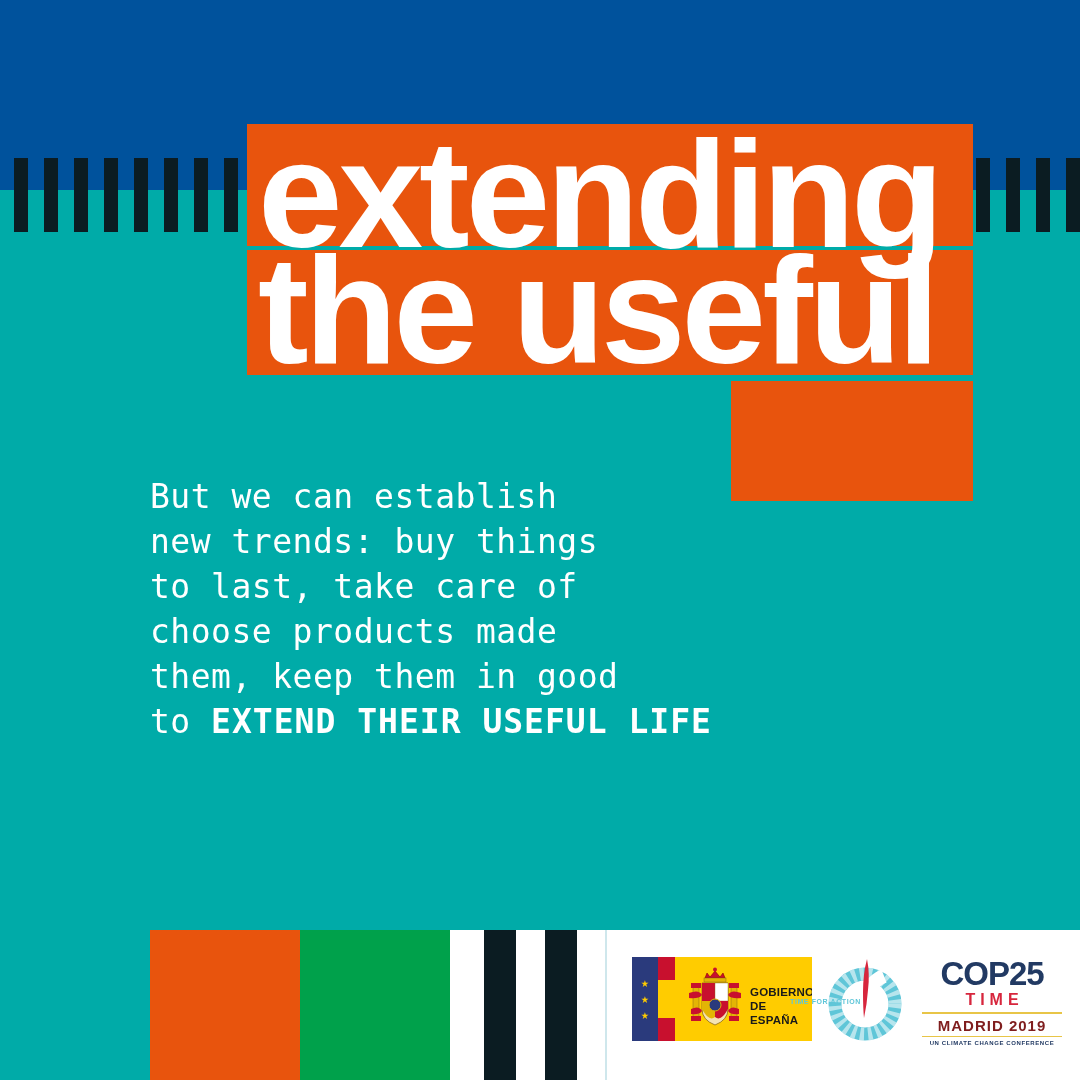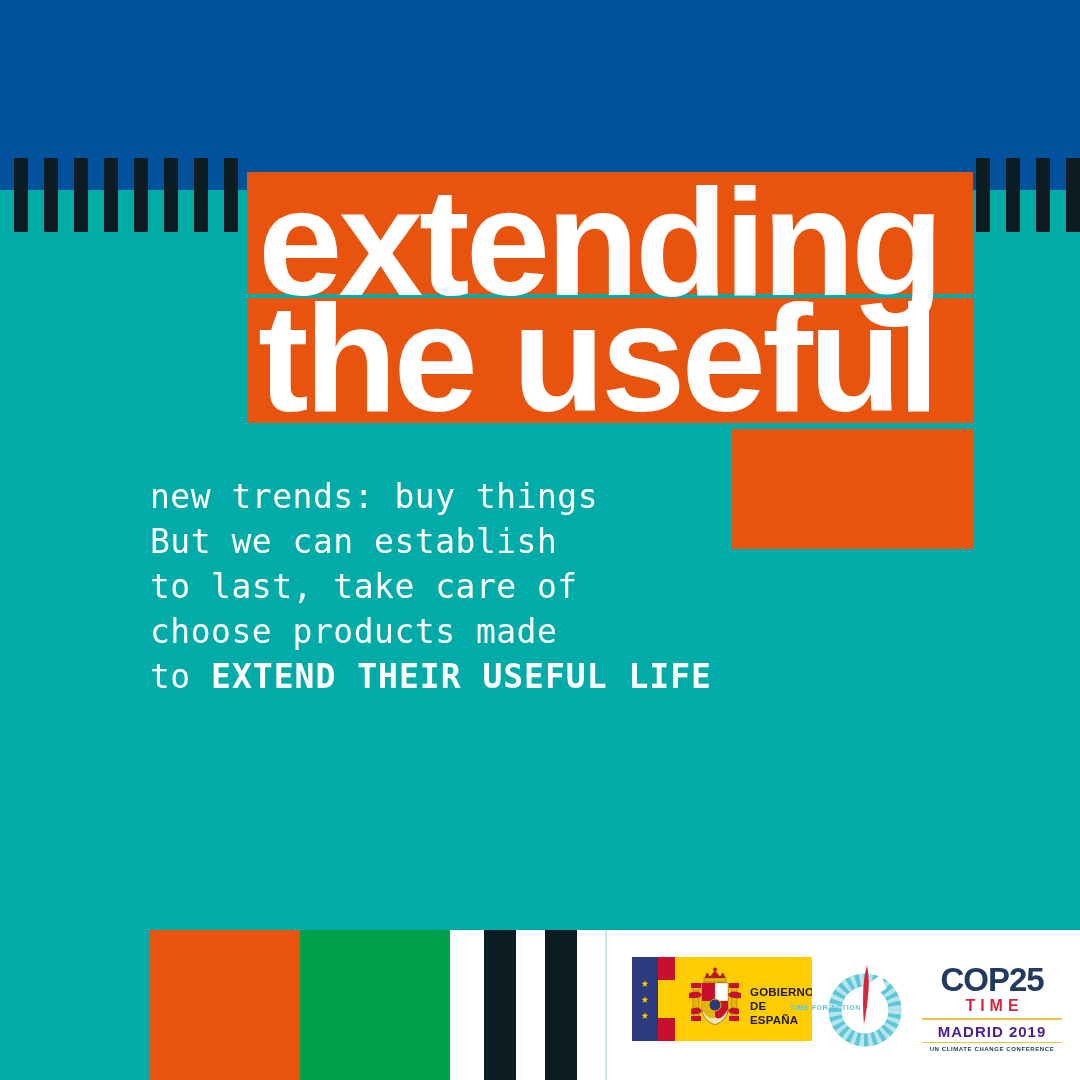--- a/index.html
+++ b/index.html
@@ -32,7 +32,7 @@
   }
   
   .headline{
-    position:absolute;left:0;top:0;width:1080px;height:520px;margin-top:48px;
+    position:absolute;left:0;top:0;width:1080px;height:520px;
   }
   .hl-block{
     position:absolute;background:#E8540D;

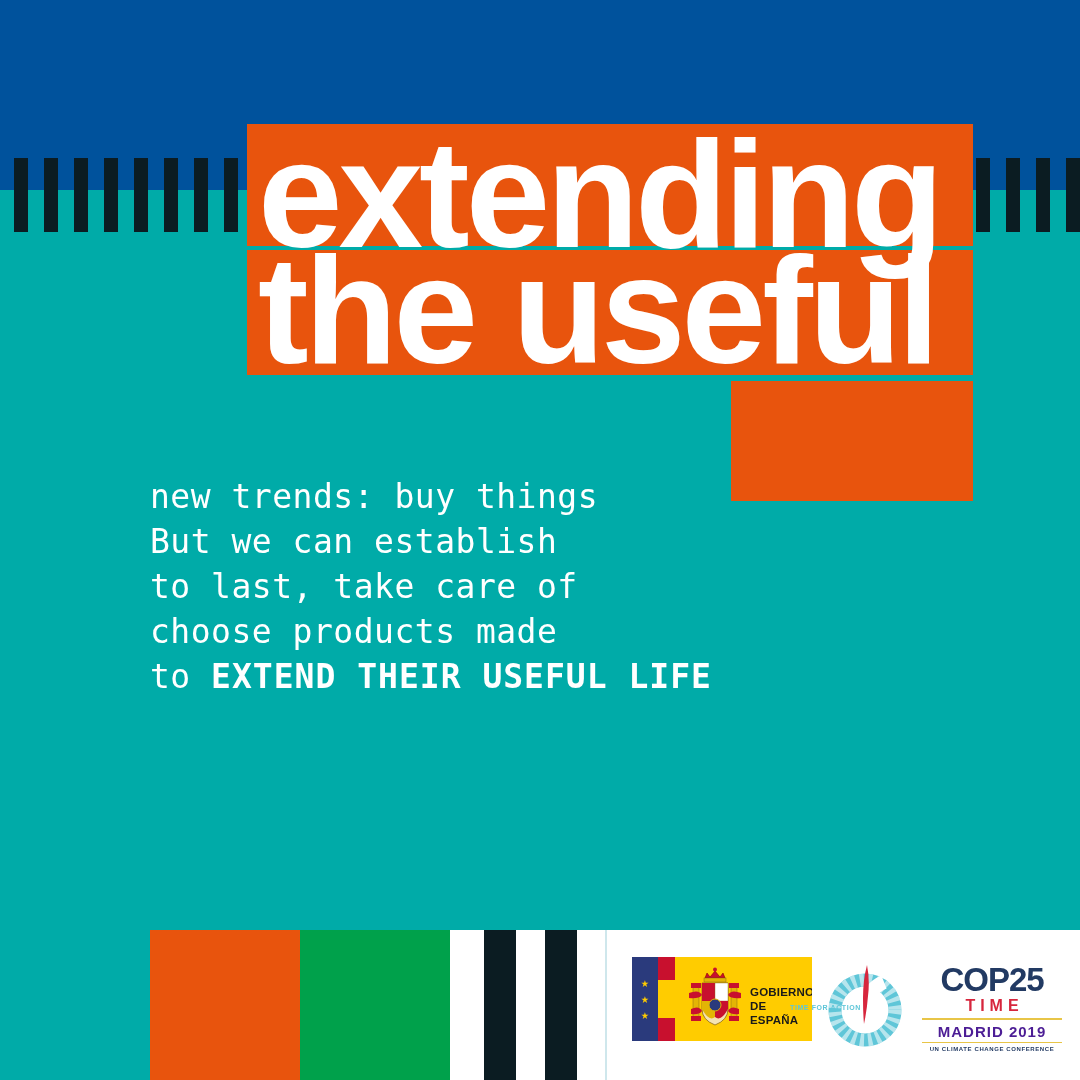--- a/index.html
+++ b/index.html
@@ -178,8 +178,8 @@
   </div>
 
   <div class="body-copy">
+    <span class="ln">But we can establish</span>
     <span class="ln">new trends: buy things</span>
-    <span class="ln">But we can establish</span>
     <span class="ln">to last, take care of</span>
     <span class="ln">choose products made</span>
     <span class="ln"><span>to </span><span class="strong">EXTEND THEIR USEFUL LIFE</span></span>

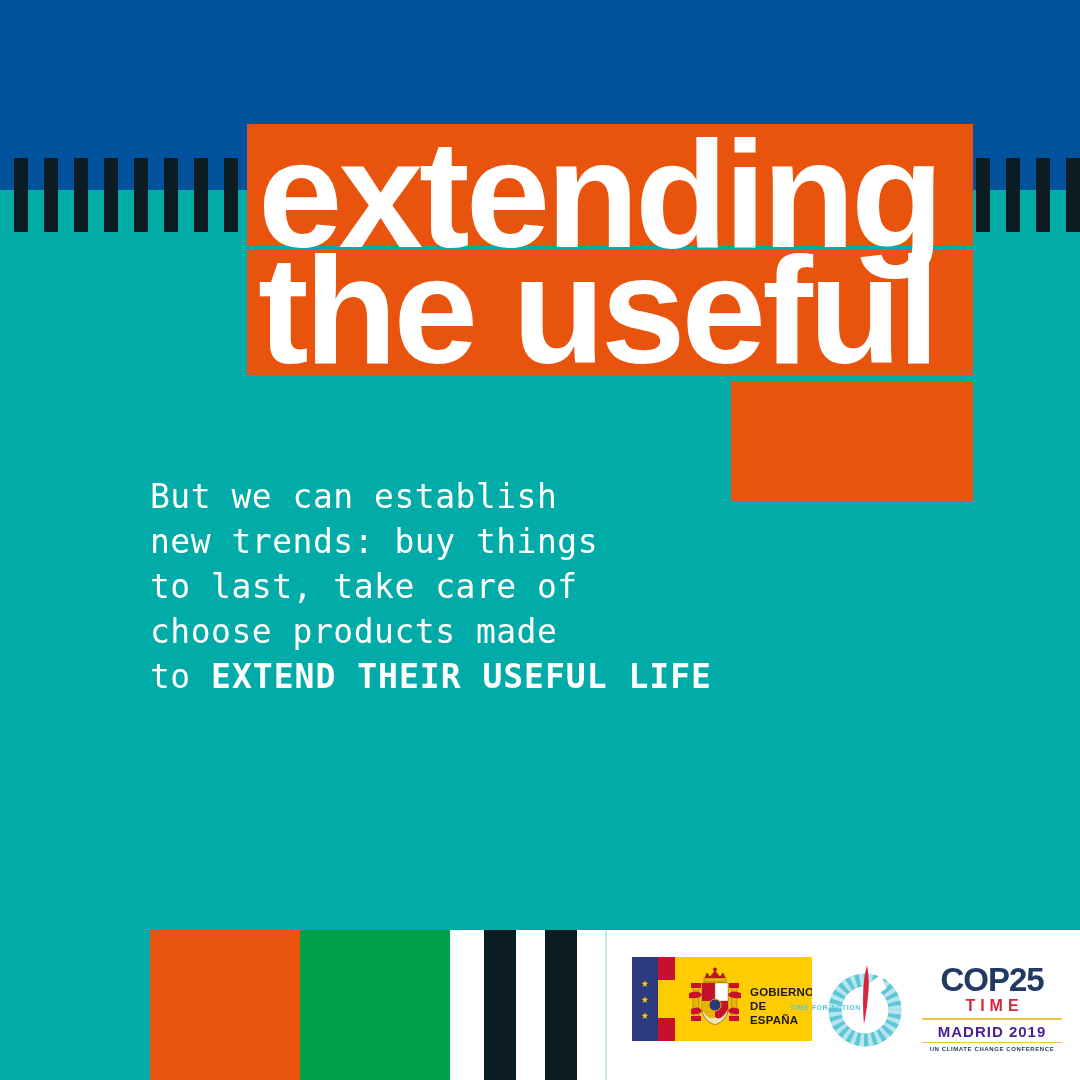--- a/index.html
+++ b/index.html
@@ -182,6 +182,7 @@
     <span class="ln">new trends: buy things</span>
     <span class="ln">to last, take care of</span>
     <span class="ln">choose products made</span>
+    <span class="ln">them, keep them in good</span>
     <span class="ln"><span>to </span><span class="strong">EXTEND THEIR USEFUL LIFE</span></span>
   </div>
 

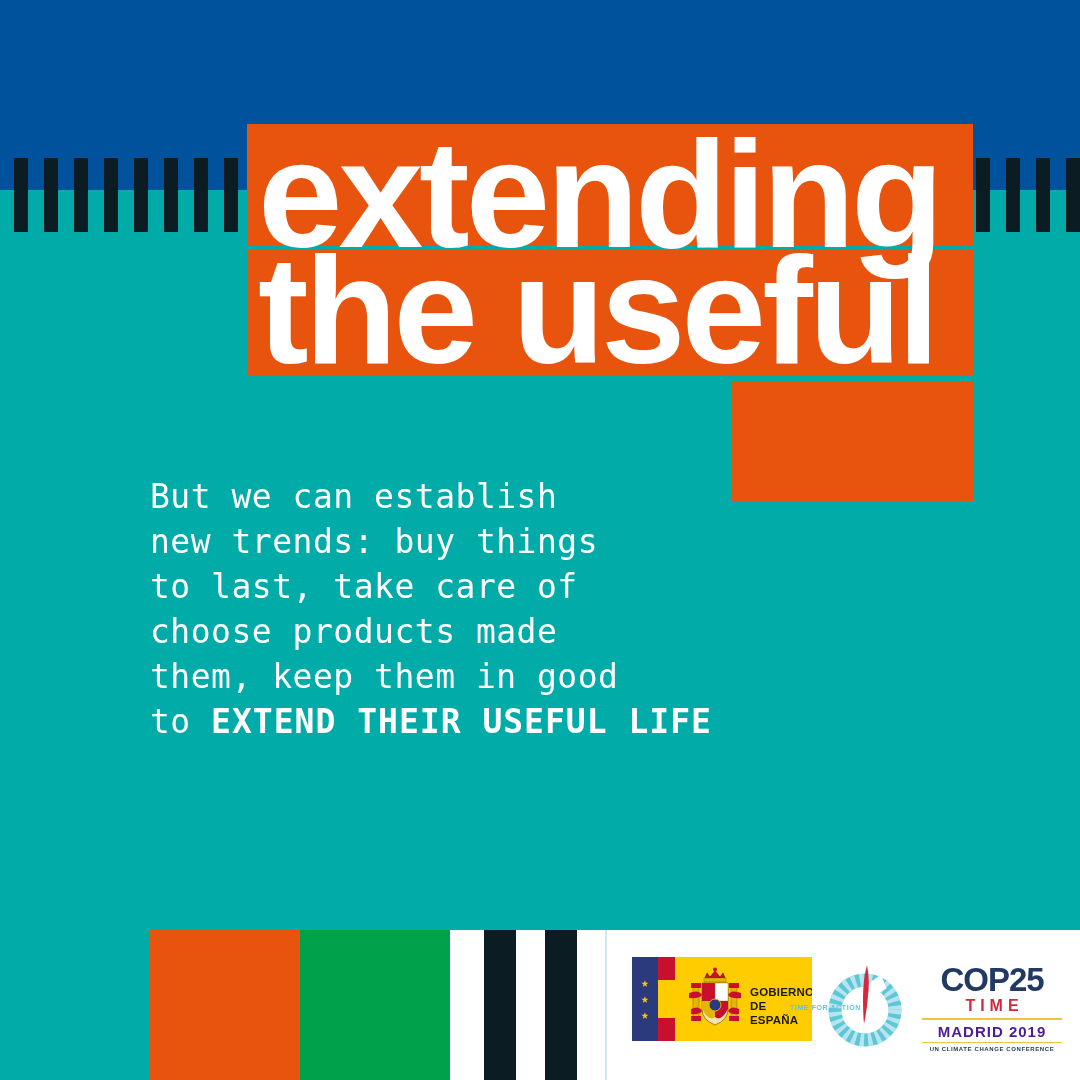--- a/index.html
+++ b/index.html
@@ -111,7 +111,7 @@
     letter-spacing:0.2px;
   }
   .cop-logo{
-    position:absolute;left:208px;top:18px;width:250px;height:110px;
+    position:absolute;left:208px;top:12px;width:250px;height:110px;
   }
   .cop-ring{position:absolute;left:8px;top:14px;width:86px;height:86px;}
   .cop-tfa{

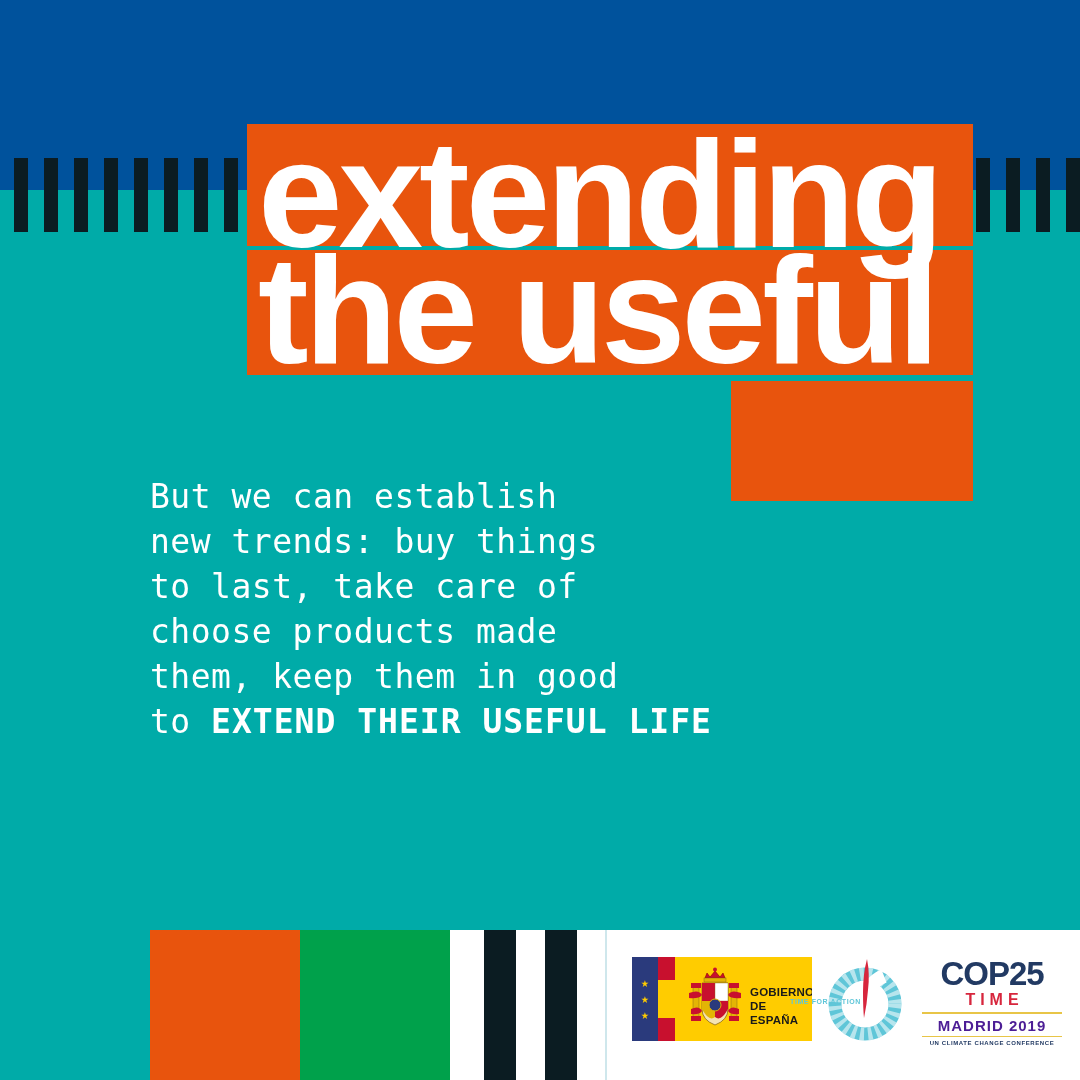--- a/index.html
+++ b/index.html
@@ -134,7 +134,7 @@
   .cop-rule{height:1.5px;background:#E8C547;margin:2px 0 3px 0;}
   .cop-madrid{
     font-family:"Liberation Sans","DejaVu Sans",sans-serif;
-    font-size:15px;font-weight:bold;color:#4c1d95;letter-spacing:1px;
+    font-size:15px;font-weight:bold;color:#7f1d1d;letter-spacing:1px;
     line-height:17px;
   }
   .cop-rule2{height:1.2px;background:#E8C547;margin:2px 0 2px 0;}

